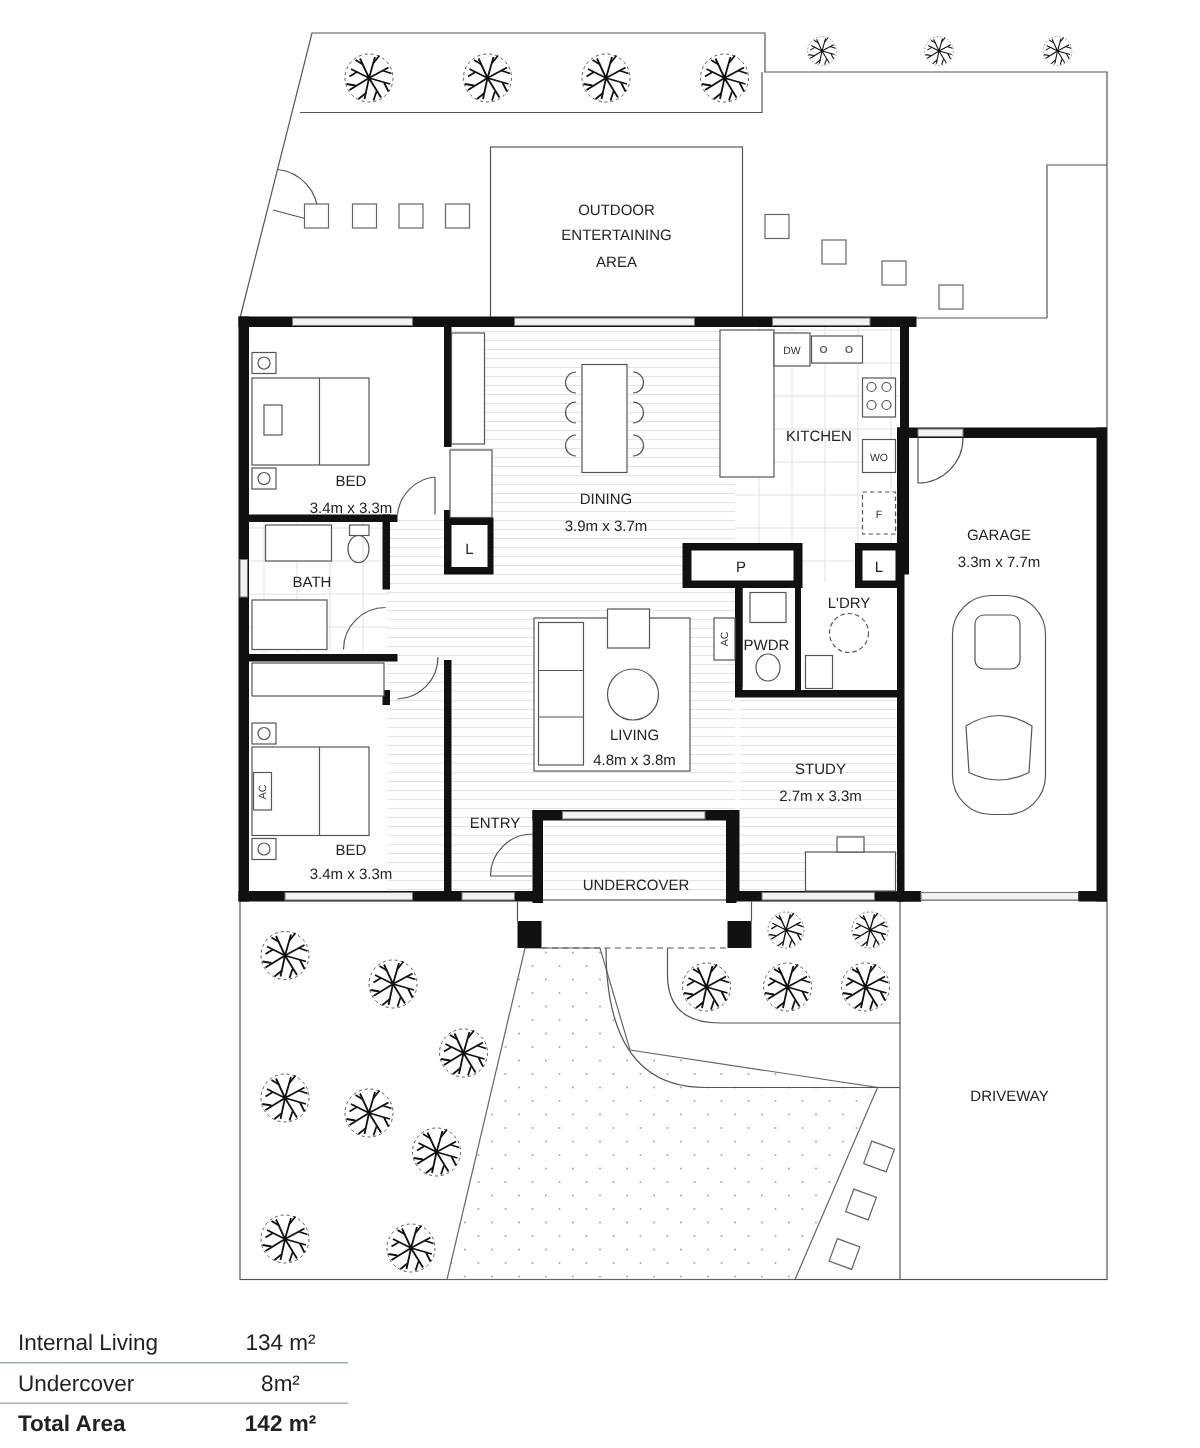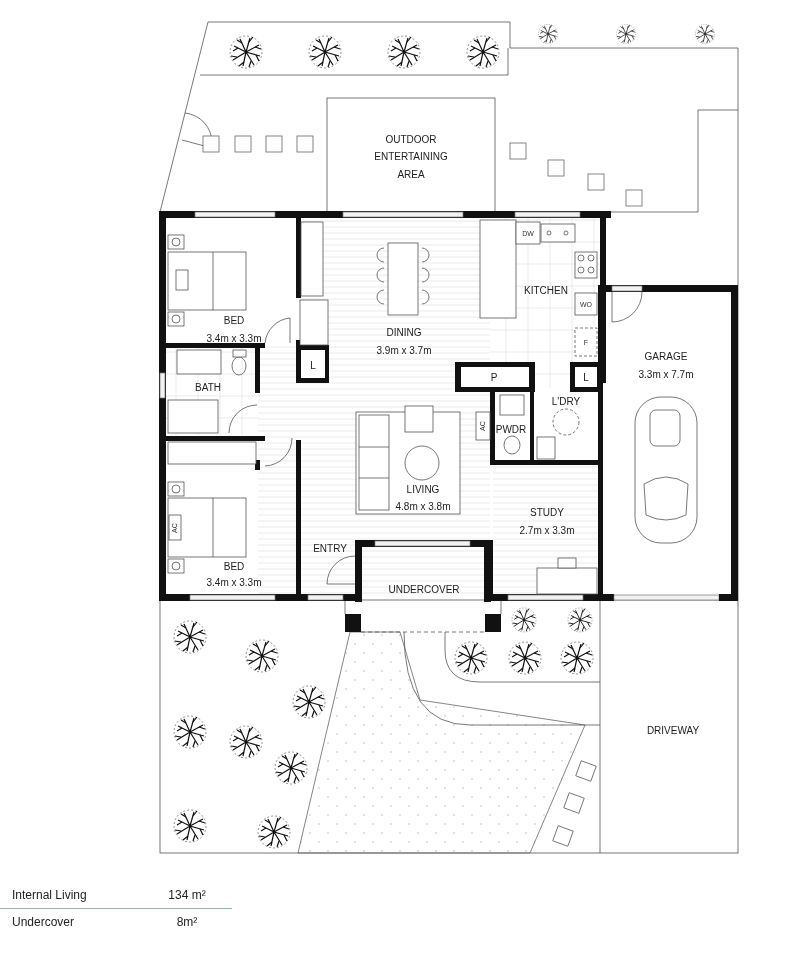--- a/index.html
+++ b/index.html
@@ -12,7 +12,7 @@
   .wall{fill:#111;}
   .win{fill:#f2f2f2;stroke:#777;stroke-width:0.7;}
   #area-table{position:absolute;left:0;top:882px;width:232px;}
-  .arow{display:flex;justify-content:space-between;align-items:center;height:26px;border-bottom:1px solid #9db3ad;font-size:12px;color:#222;padding:0 0 0 12px;}
+  .arow{display:flex;justify-content:space-between;align-items:center;height:26px;border-bottom:1px solid #9db3ad;font-size:15px;color:#222;padding:0 0 0 12px;}
   .arow:last-child{border-bottom:none;}
   .arow .v{width:90px;text-align:center;}
   .arow.total{font-weight:bold;}

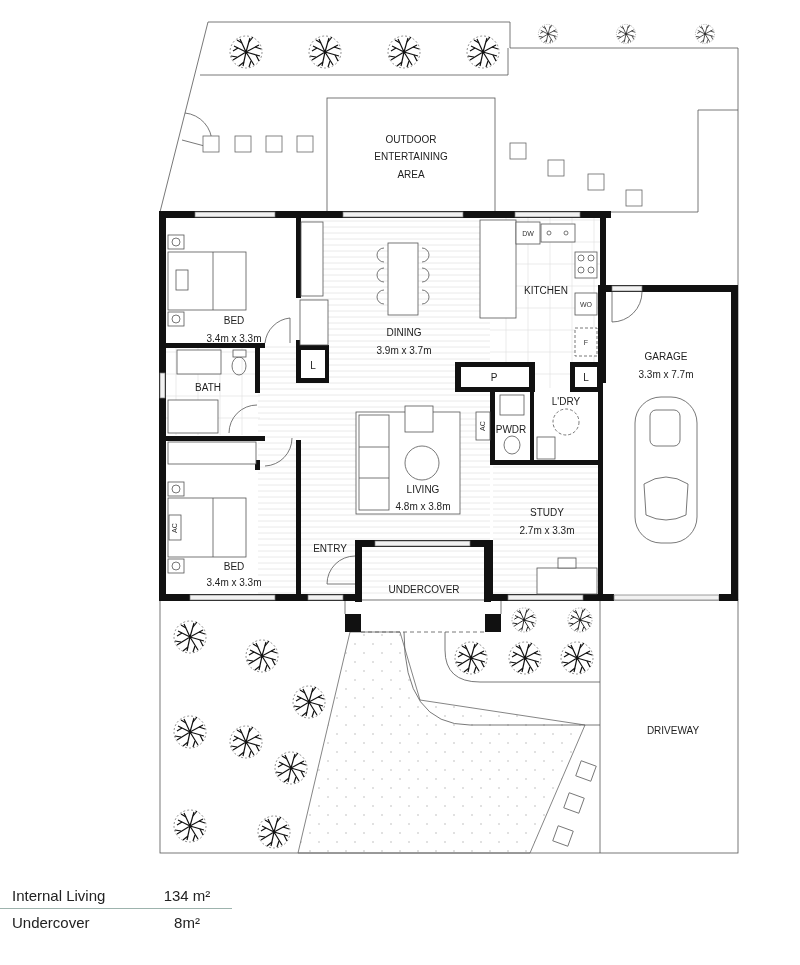--- a/index.html
+++ b/index.html
@@ -298,6 +298,10 @@
     <span>Undercover</span>
     <span class="v">8m²</span>
   </div>
+  <div class="arow total">
+    <span>Total Area</span>
+    <span class="v">142 m²</span>
+  </div>
 </div>
 
 </body></html>

